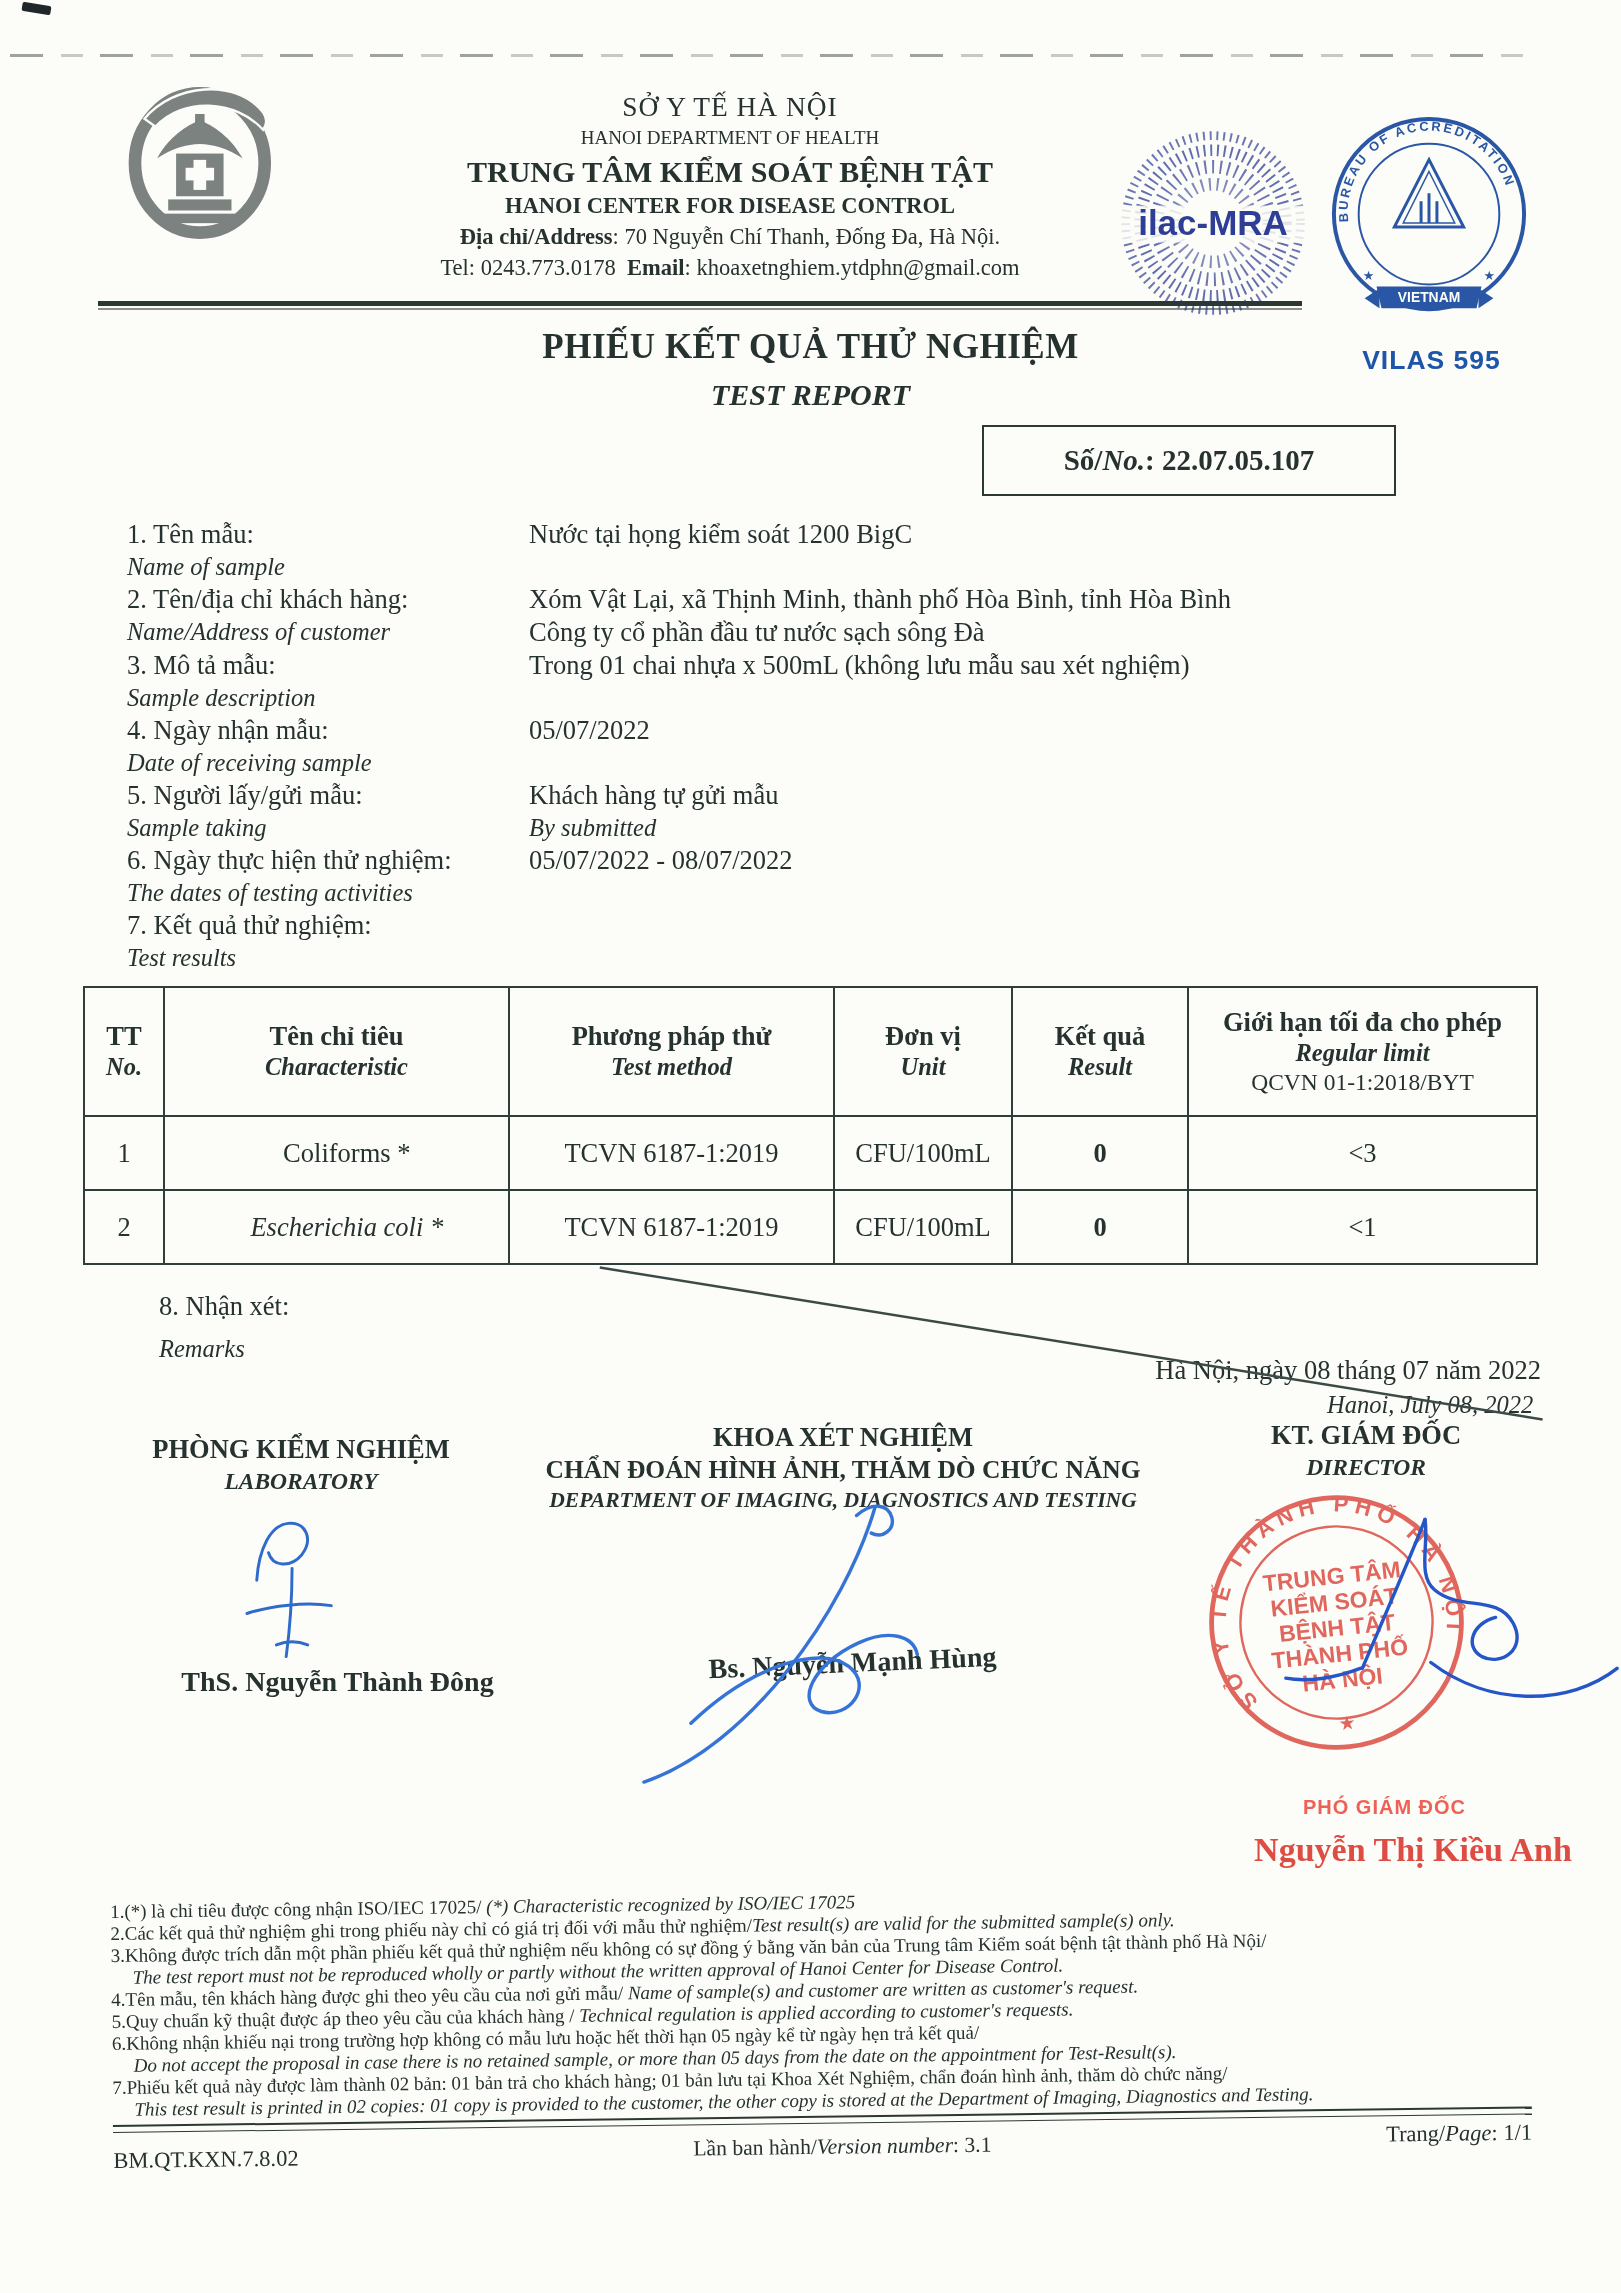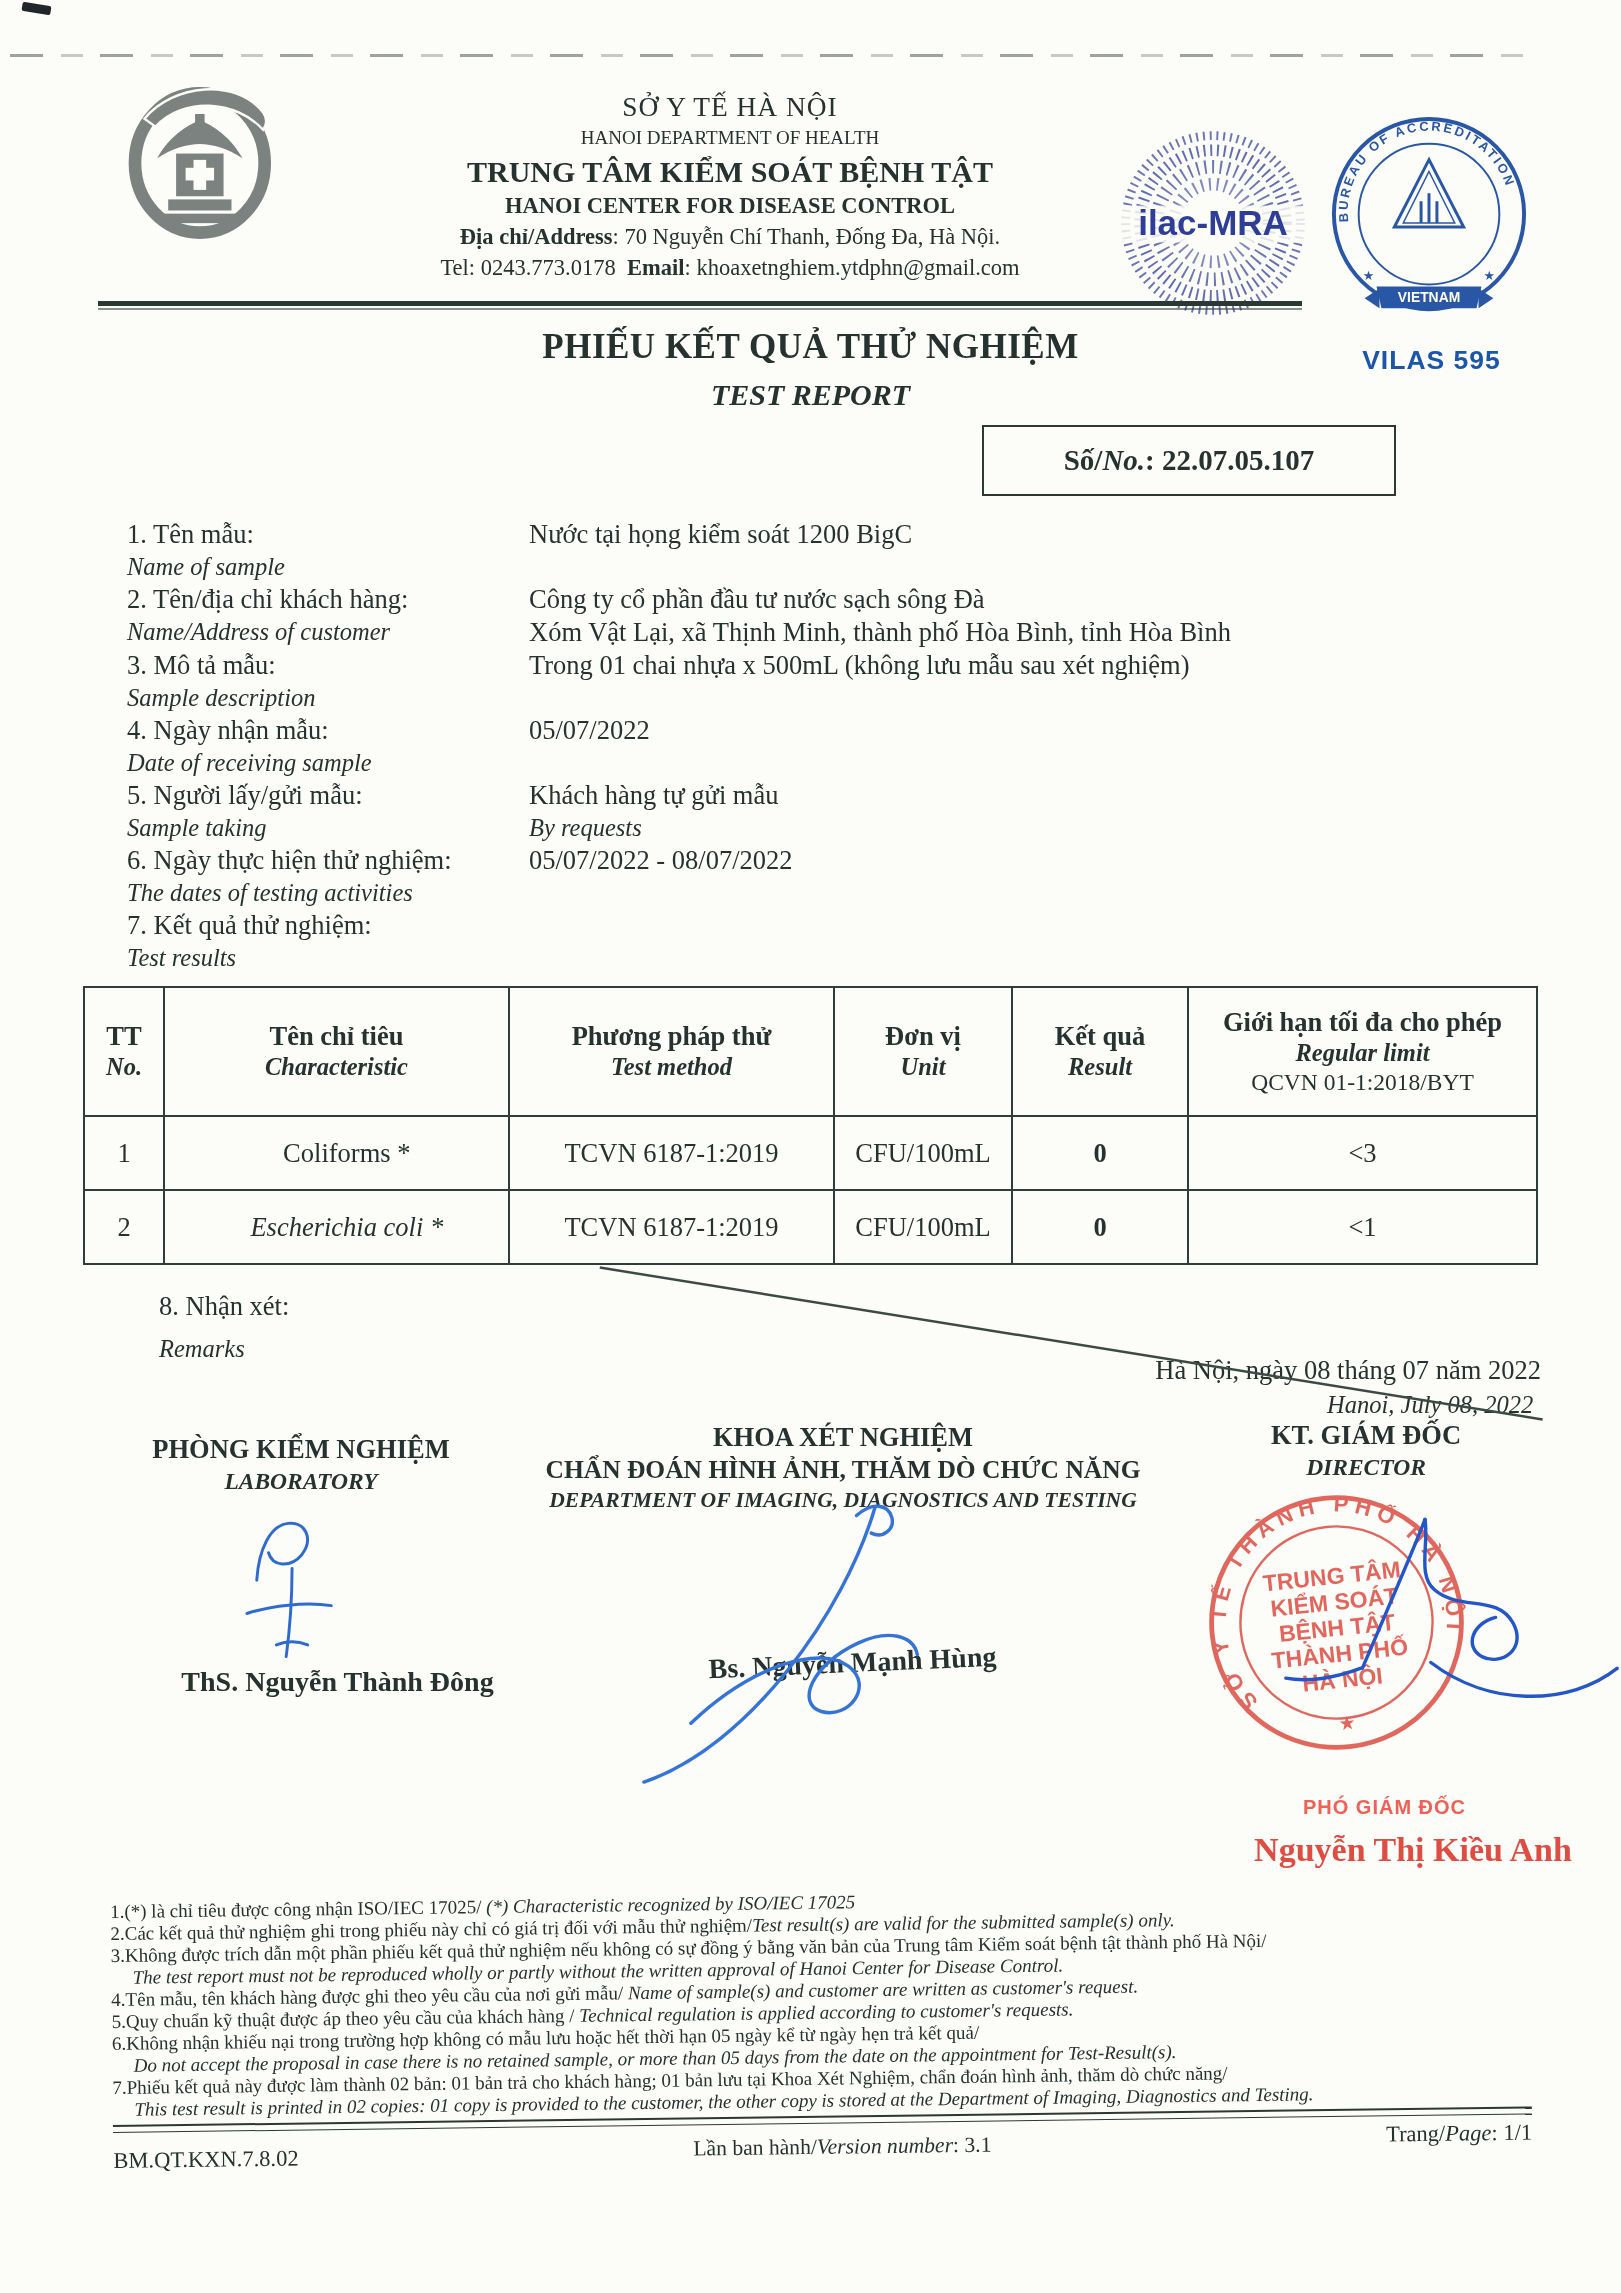--- a/index.html
+++ b/index.html
@@ -189,8 +189,8 @@
           <div class="le">Name/Address of customer</div>
         </div>
       <div class="ival">
+          <div class="vv">Xóm Vật Lại, xã Thịnh Minh, thành phố Hòa Bình, tỉnh Hòa Bình</div>
           <div class="vv">Công ty cổ phần đầu tư nước sạch sông Đà</div>
-          <div class="vv">Xóm Vật Lại, xã Thịnh Minh, thành phố Hòa Bình, tỉnh Hòa Bình</div>
         </div>
     </div>
     <div class="item">

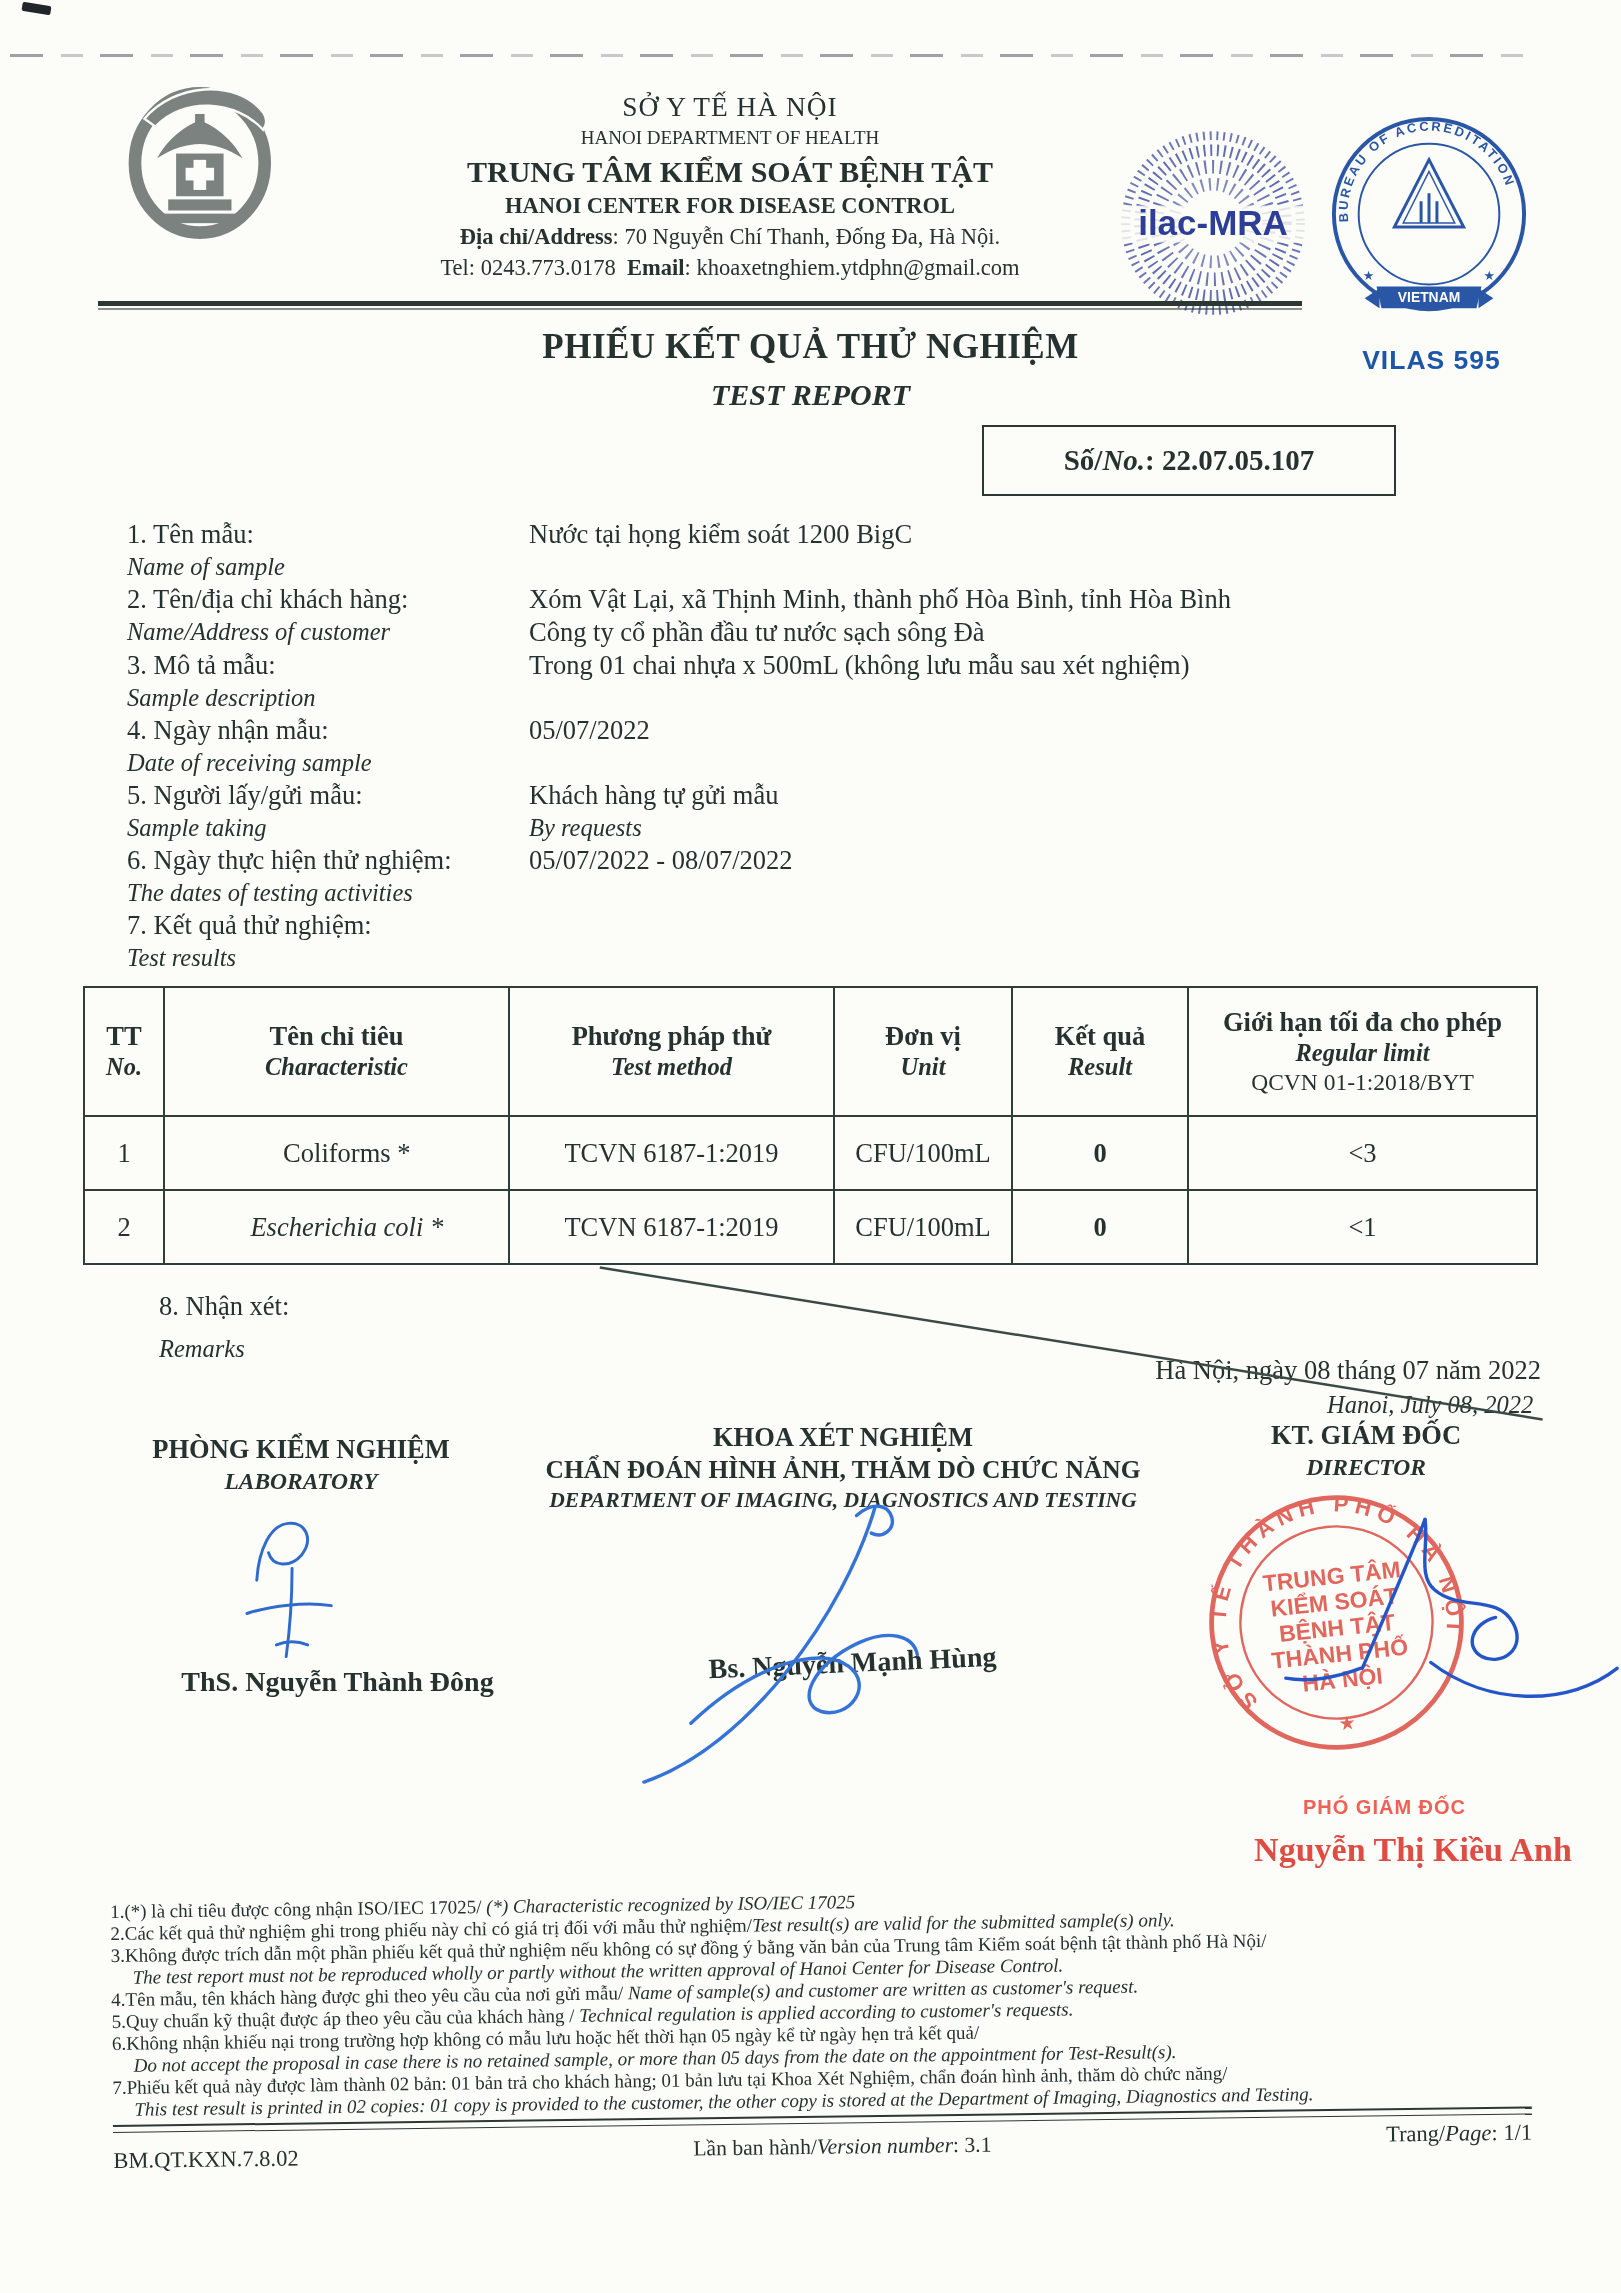--- a/index.html
+++ b/index.html
@@ -220,7 +220,7 @@
         </div>
       <div class="ival">
           <div class="vv">Khách hàng tự gửi mẫu</div>
-          <div class="ve it">By requests</div>
+          <div class="ve it">By submitted</div>
         </div>
     </div>
     <div class="item">

